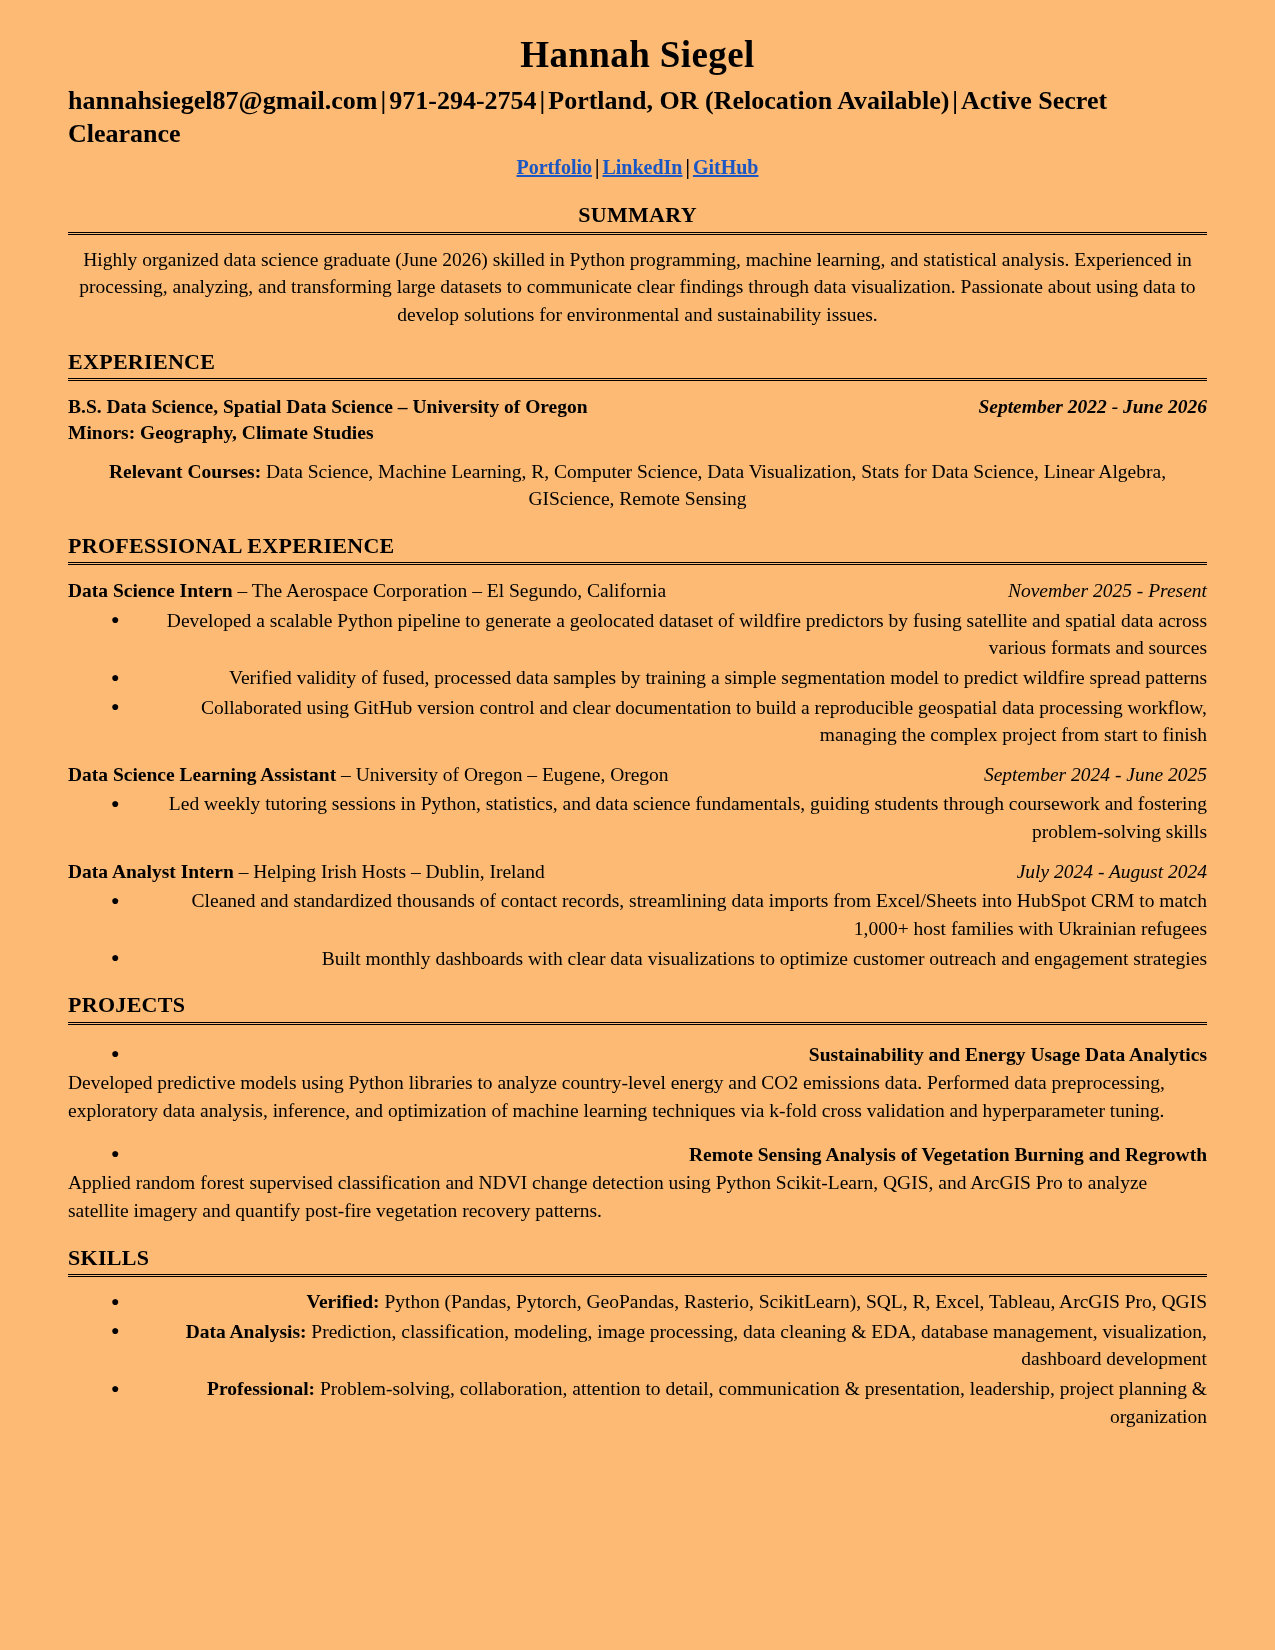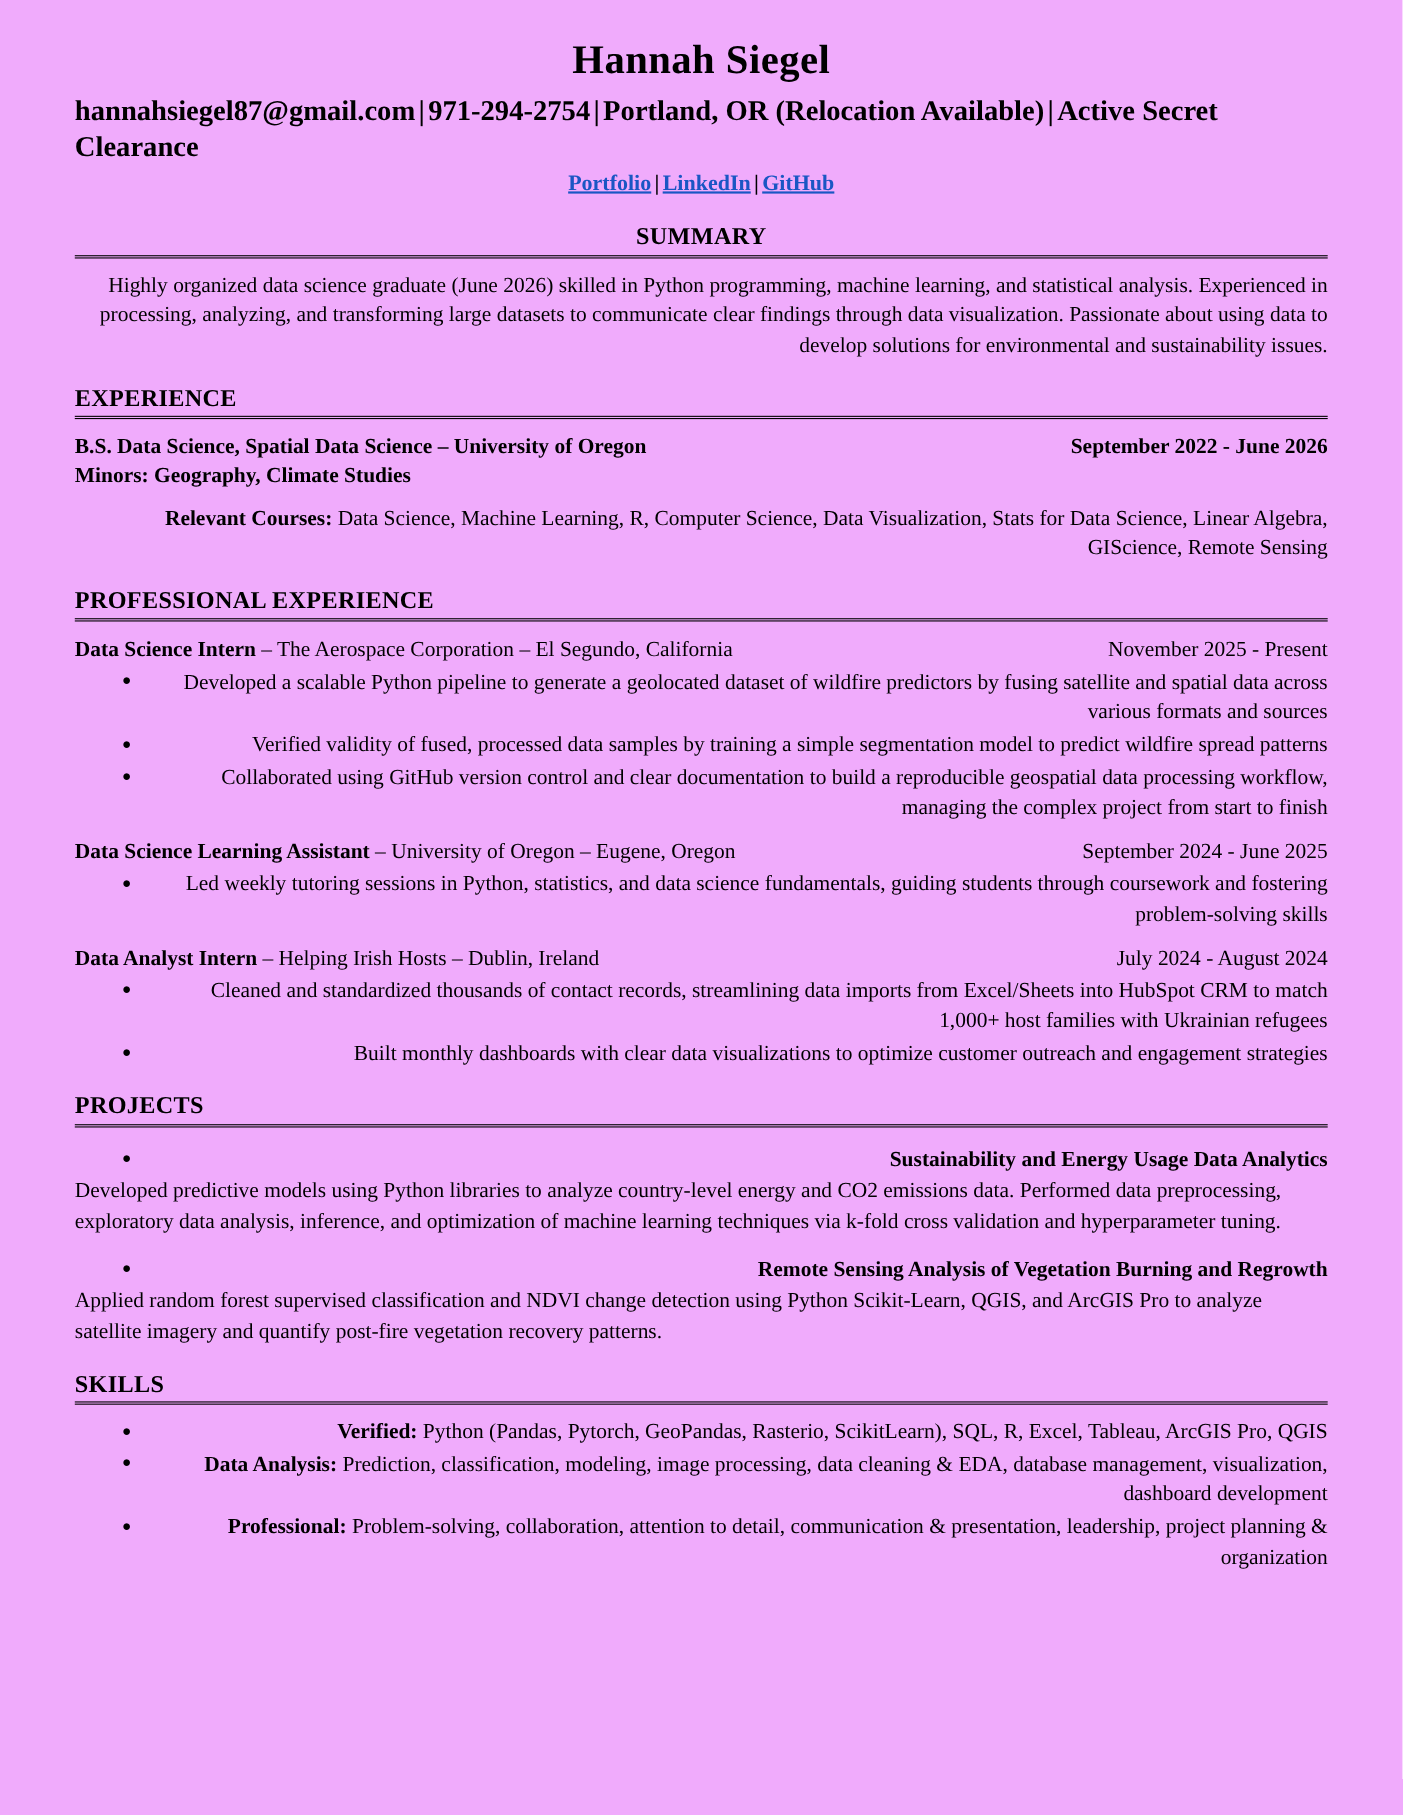--- a/index.html
+++ b/index.html
@@ -11,7 +11,7 @@
     width: 1275px;
     height: 1650px;
     margin: 0 auto;
-    background: #f0abfc;
+    background: #fdba74;
     box-sizing: border-box;
     padding: 34px 68px 0 68px;
     font-family: "Liberation Serif", "DejaVu Serif", serif;

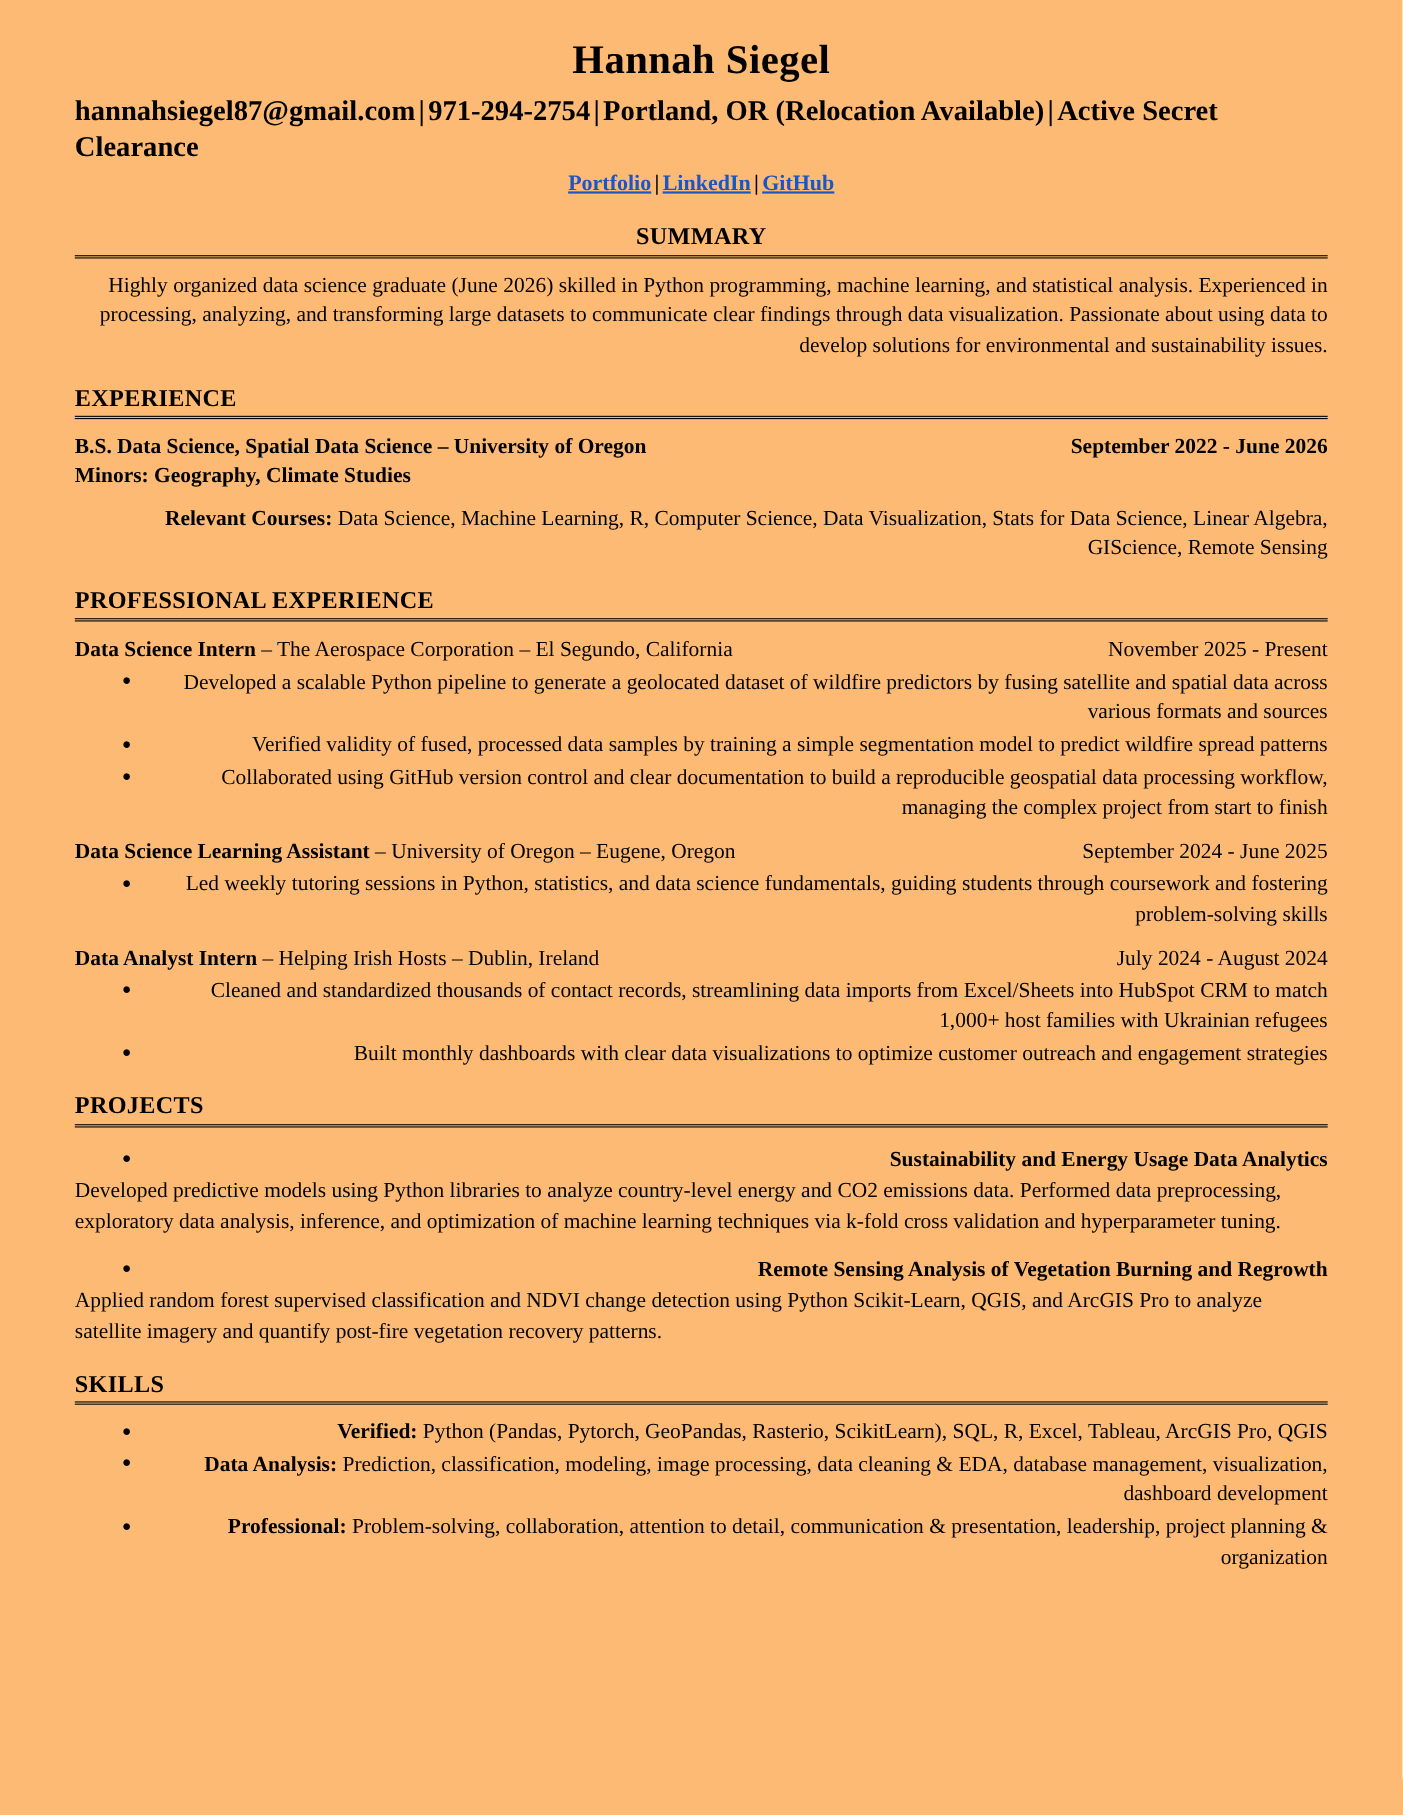--- a/index.html
+++ b/index.html
@@ -76,7 +76,7 @@
     font-size: 19.5px;
     line-height: 1.42;
     margin: 11px 0 0 0;
-    text-align: right;
+    text-align: center;
   }
   .b { font-weight: bold; }
 

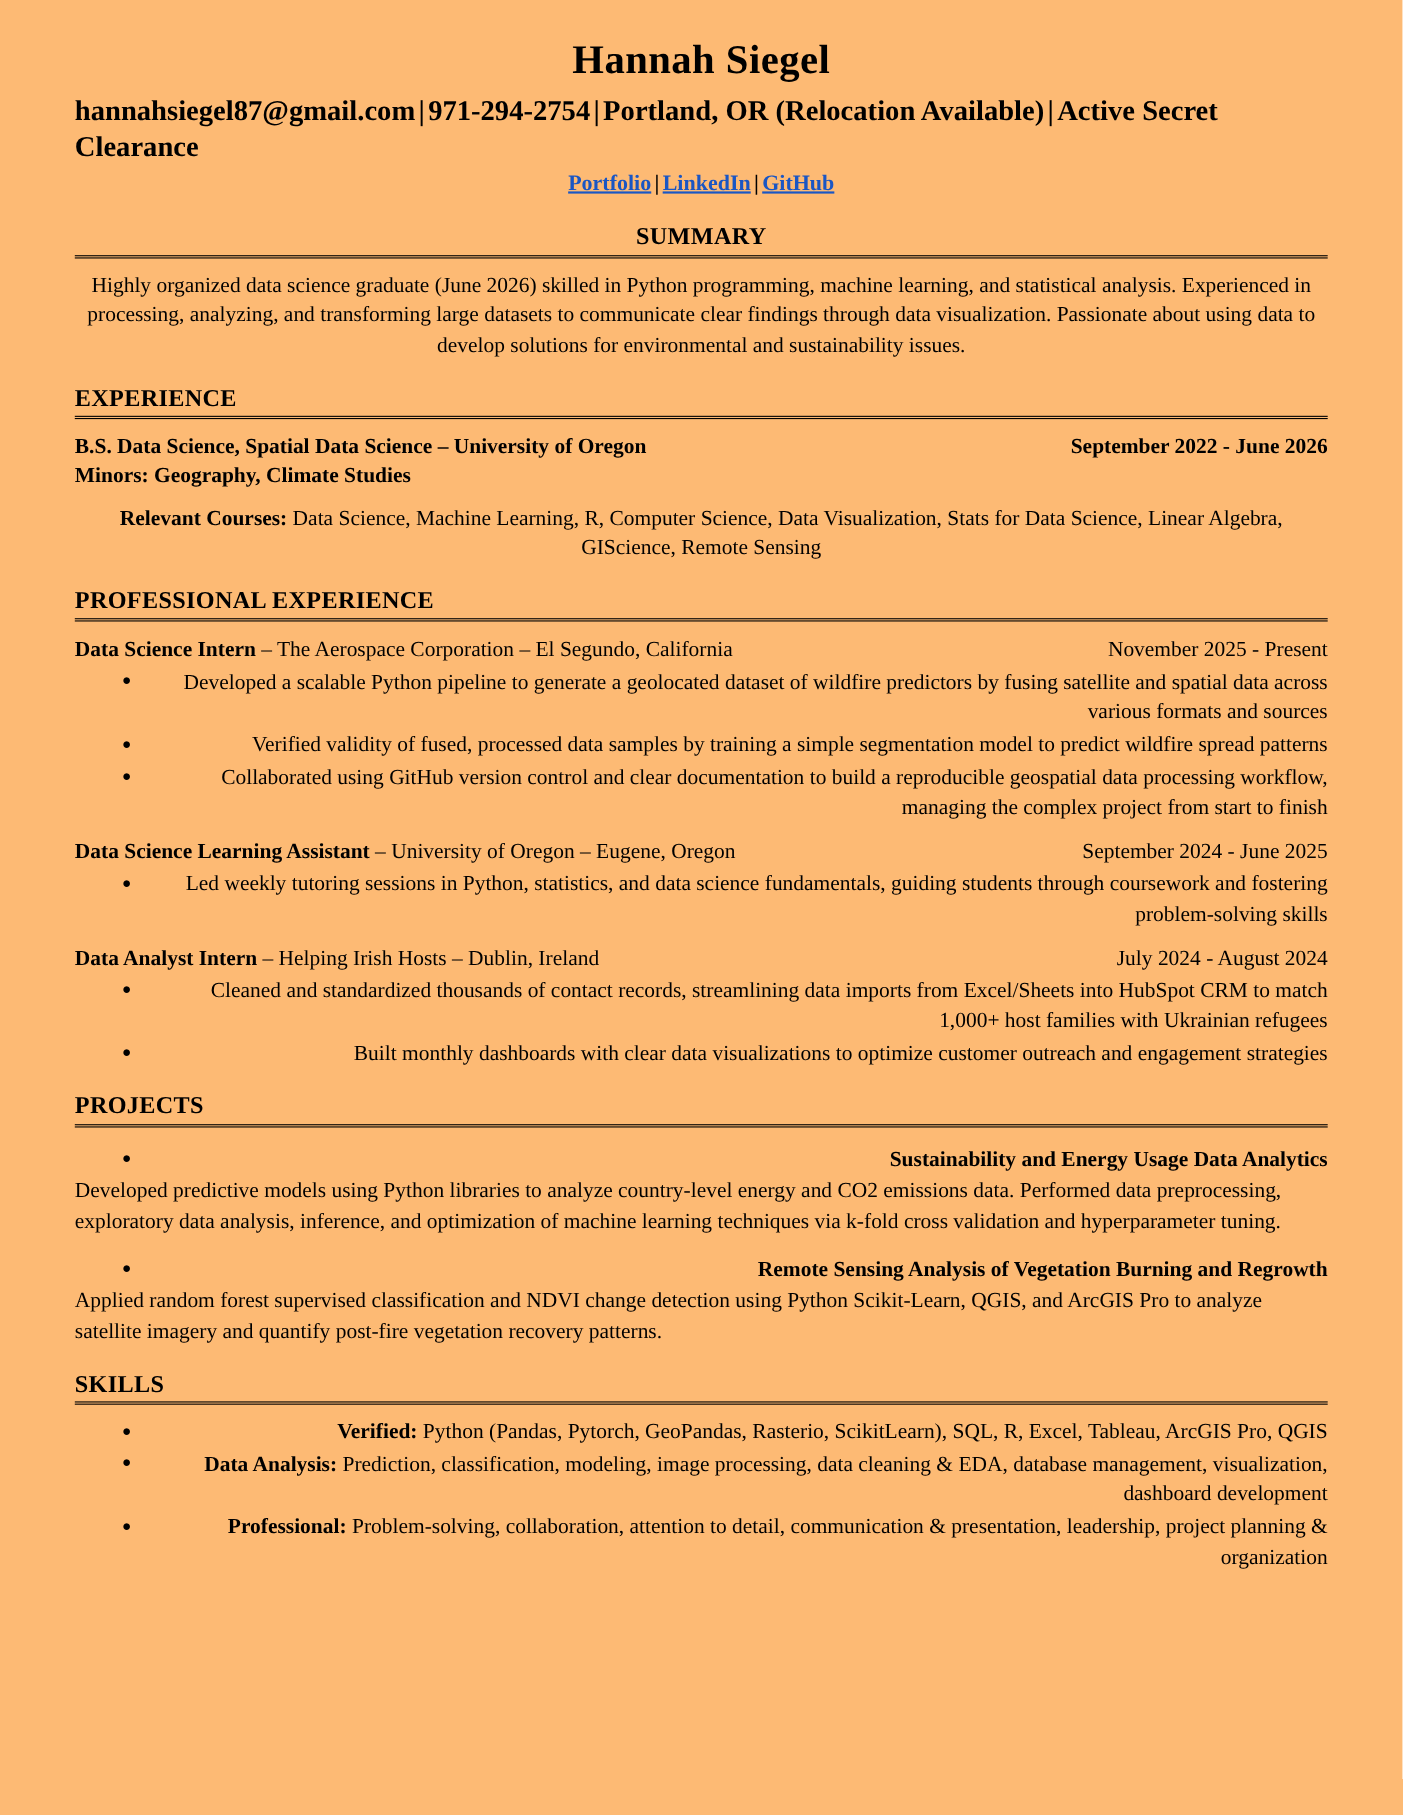--- a/index.html
+++ b/index.html
@@ -94,6 +94,7 @@
   .entry-head .date {
     flex: 0 0 auto;
     white-space: nowrap;
+    font-style: italic;
   }
   .entry-sub {
     font-size: 19.5px;

